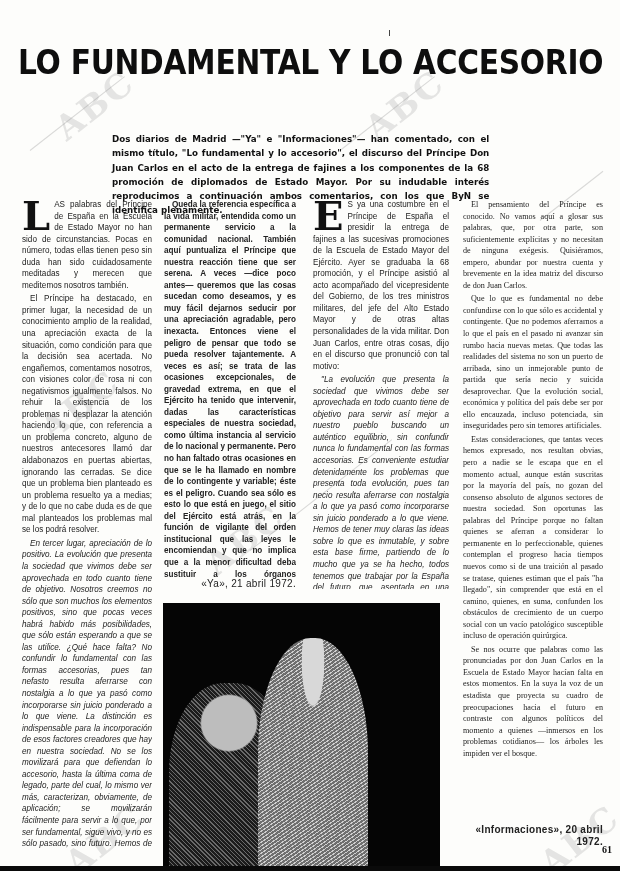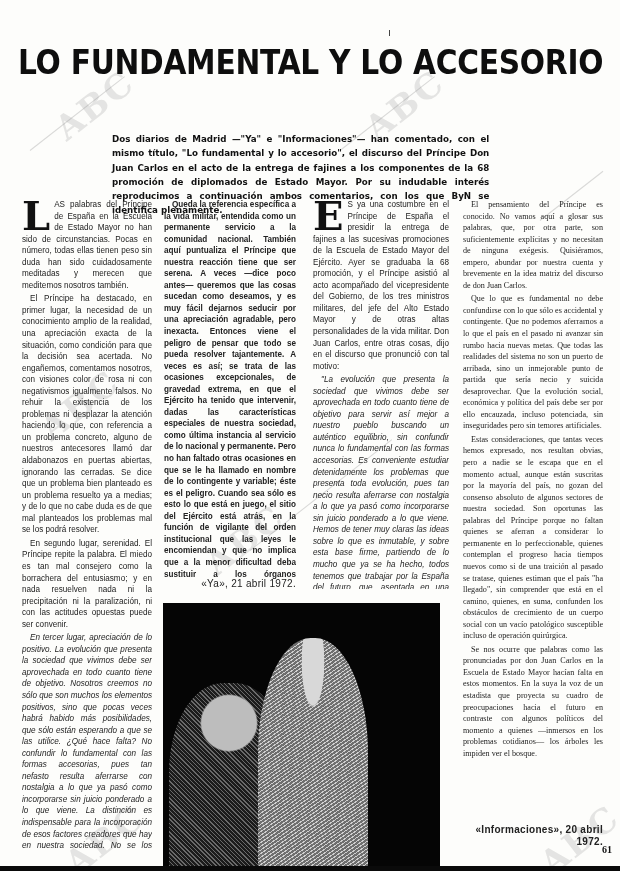--- a/index.html
+++ b/index.html
@@ -88,7 +88,6 @@
 <div class="col" style="left:22px;top:199px;width:130px;height:652px;overflow:hidden;">
   <p class="first"><span class="dropcap">L</span><span>AS palabras del Príncipe de España en la Escuela de Estado Mayor no han sido de circunstancias. Pocas en número, todas ellas tienen peso sin duda han sido cuidadosamente meditadas y merecen que meditemos nosotros también.</span></p>
   <p>El Príncipe ha destacado, en primer lugar, la necesidad de un conocimiento amplio de la realidad, una apreciación exacta de la situación, como condición para que la decisión sea acertada. No engañemos, comentamos nosotros, con visiones color de rosa ni con negativismos igualmente falsos. No rehuir la existencia de los problemas ni desplazar la atención haciendo lo que, con referencia a un problema concreto, alguno de nuestros antecesores llamó dar aldabonazos en puertas abiertas, ignorando las cerradas. Se dice que un problema bien planteado es un problema resuelto ya a medias; y de lo que no cabe duda es de que mal planteados los problemas mal se los podrá resolver.</p>
-  <p>En segundo lugar, serenidad. El Príncipe repite la palabra. El miedo es tan mal consejero como la borrachera del entusiasmo; y en nada resuelven nada ni la precipitación ni la paralización, ni con las actitudes opuestas puede ser convenir.</p>
   <p class="it">En tercer lugar, apreciación de lo positivo. La evolución que presenta la sociedad que vivimos debe ser aprovechada en todo cuanto tiene de objetivo. Nosotros creemos no sólo que son muchos los elementos positivos, sino que pocas veces habrá habido más posibilidades, que sólo están esperando a que se las utilice. ¿Qué hace falta? No confundir lo fundamental con las formas accesorias, pues tan nefasto resulta aferrarse con nostalgia a lo que ya pasó como incorporarse sin juicio ponderado a lo que viene. La distinción es indispensable para la incorporación de esos factores creadores que hay en nuestra sociedad. No se los movilizará para que defiendan lo accesorio, hasta la última coma de legado, parte del cual, lo mismo ver más, caracterizan, obviamente, de aplicación; se movilizarán fácilmente para servir a lo que, por ser fundamental, sigue vivo, y no es sólo pasado, sino futuro. Hemos de tener muy claras las ideas sobre lo que es inmutable y sobre esta base firme, partiendo de lo mucho que ya se ha hecho, todos tenemos que trabajar por la España del futuro.</p>
 </div>
 

